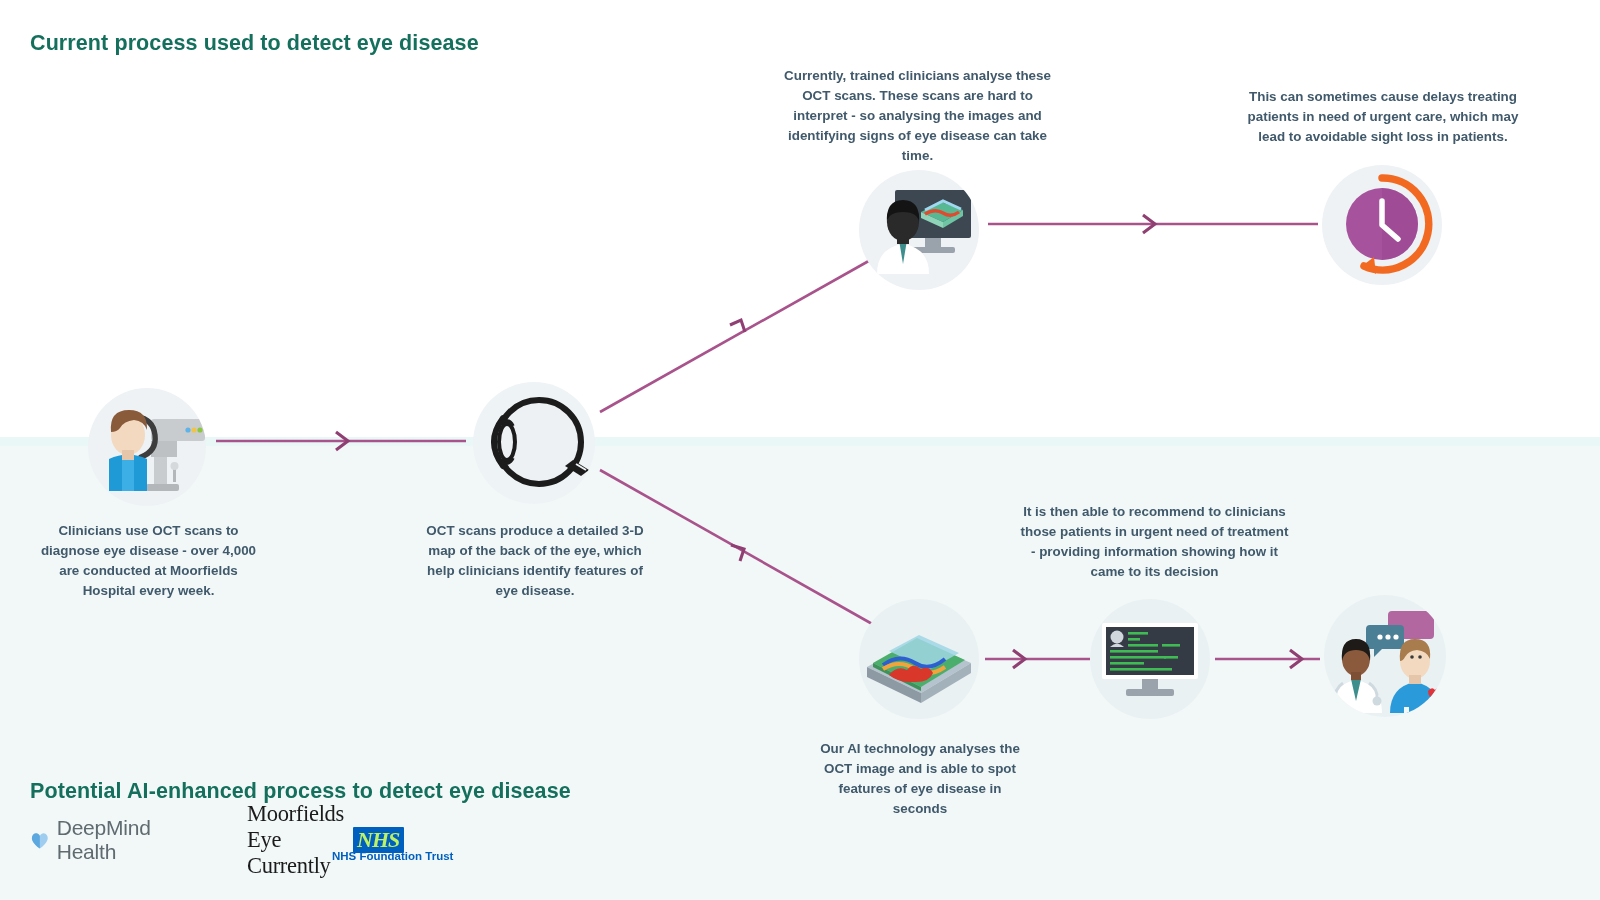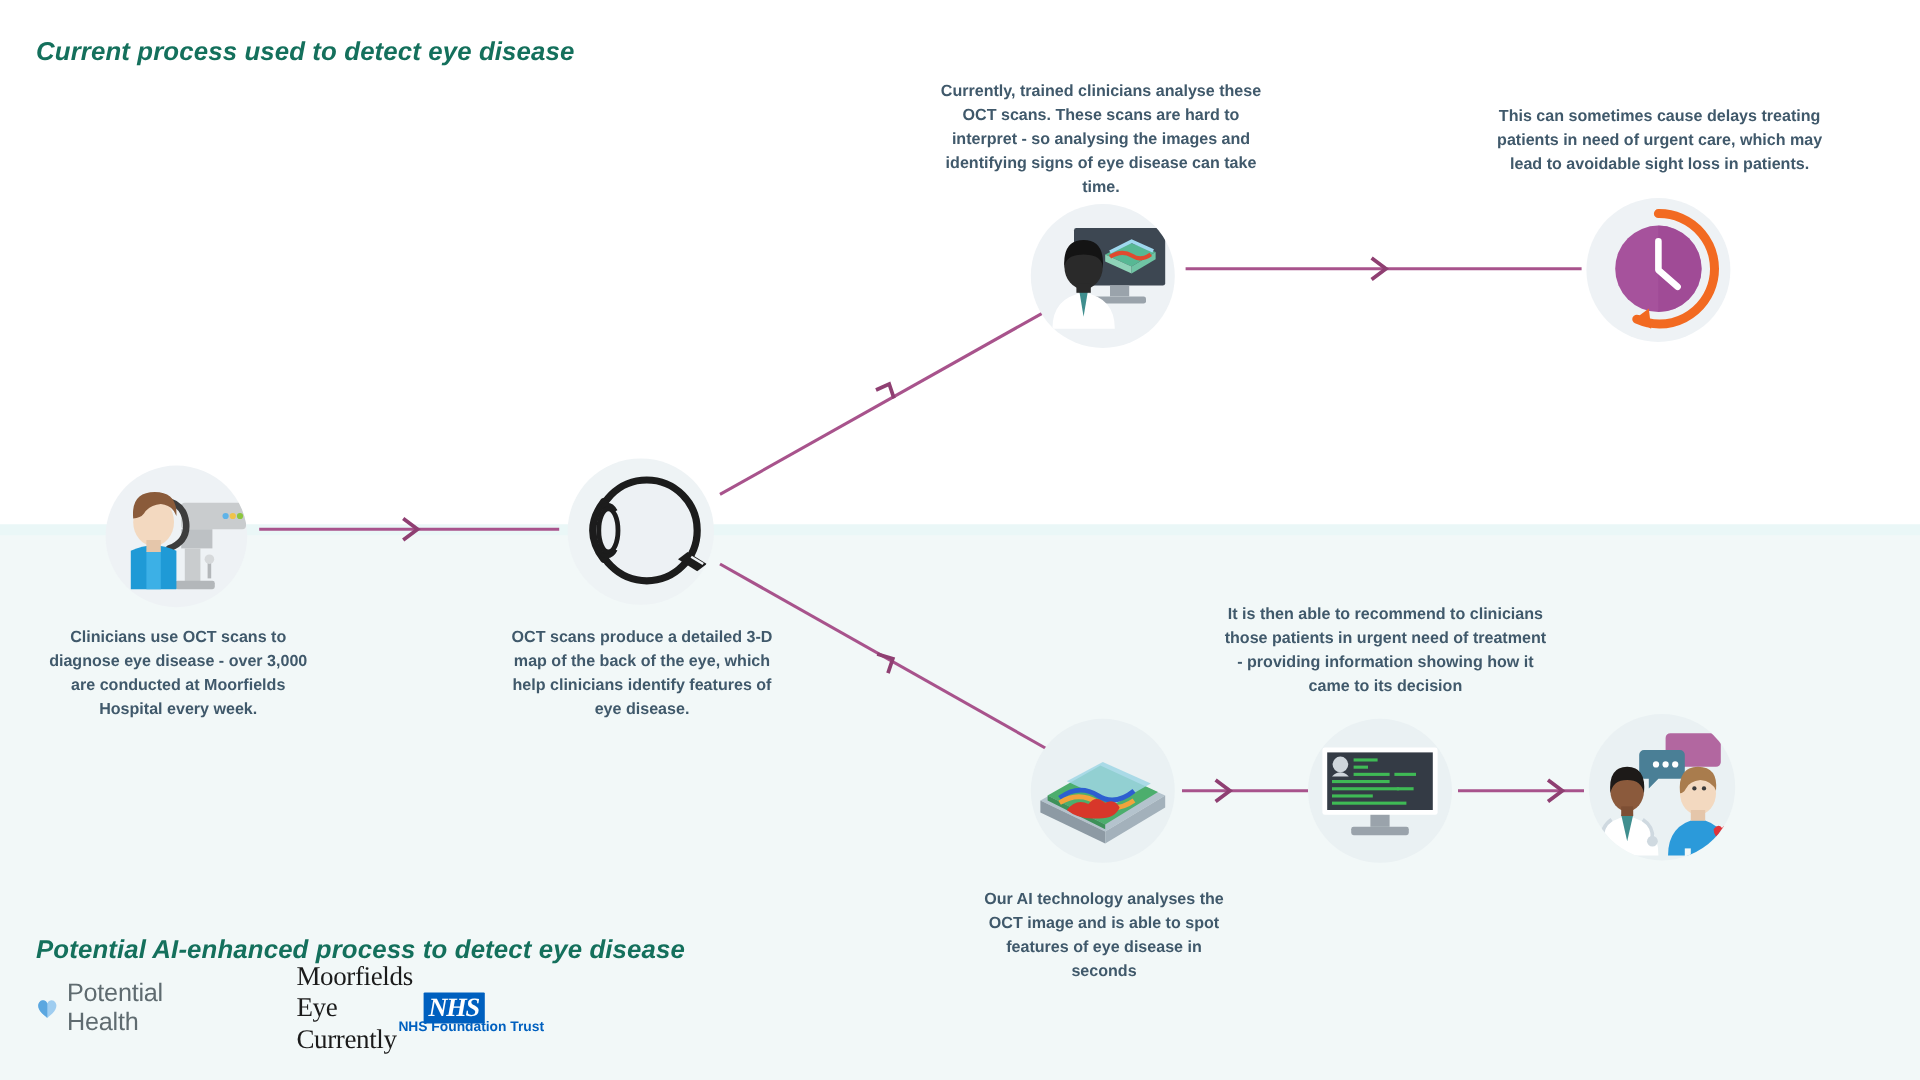--- a/index.html
+++ b/index.html
@@ -33,7 +33,6 @@
     font-weight: bold;
     letter-spacing: .1px;
     white-space: nowrap;
-    font-style: italic;
   }
   #title-top    { left: 30px; top: 31px; }
   #title-bottom { left: 30px; top: 779px; }

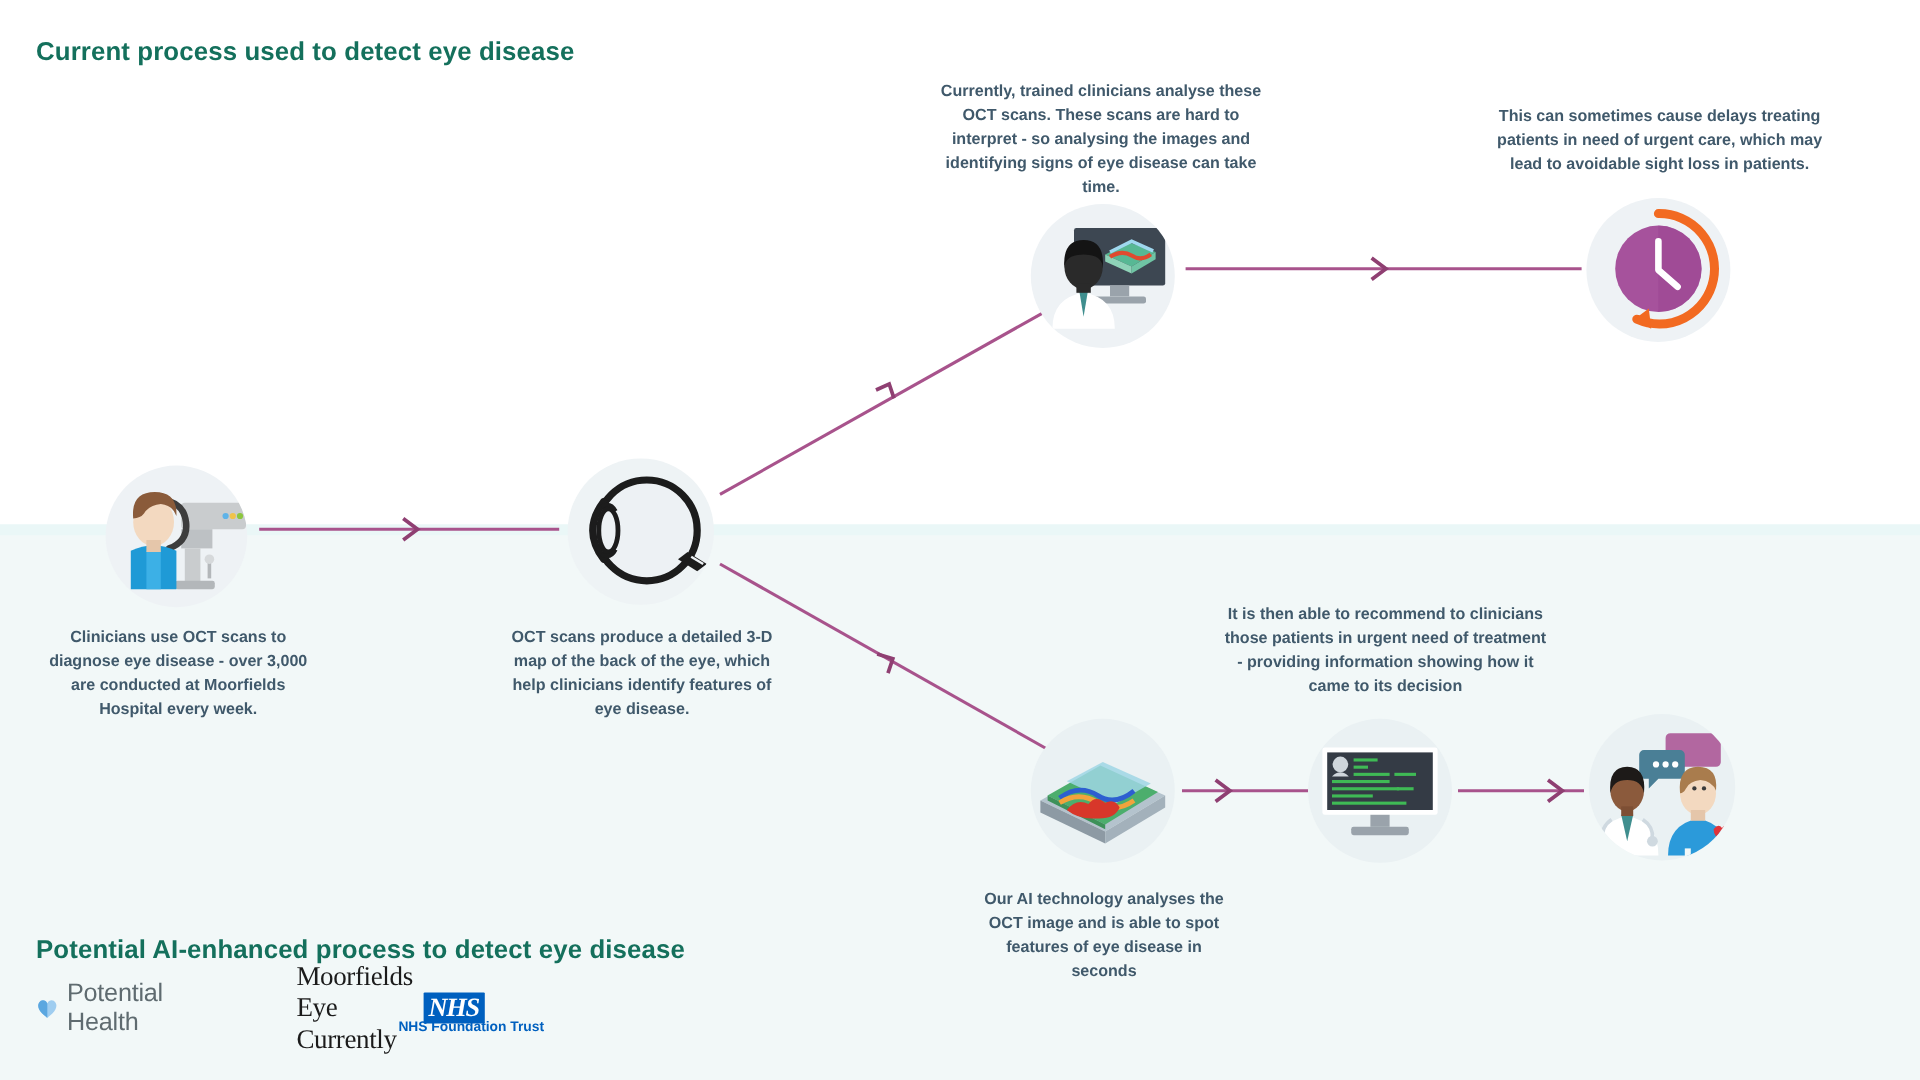--- a/index.html
+++ b/index.html
@@ -125,7 +125,7 @@
   <div id="title-top" class="section-title">Current process used to detect eye disease</div>
   <div id="title-bottom" class="section-title">Potential AI-enhanced process to detect eye disease</div>
 
-  <div class="caption" style="left:31px; top:521px; width:235px;">Clinicians use OCT scans to diagnose eye disease - over 3,000 are conducted at Moorfields Hospital every week.</div>
+  <div class="caption" style="left:31px; top:521px; width:235px;">Clinicians use OCT scans to diagnose eye disease - over 4,000 are conducted at Moorfields Hospital every week.</div>
 
   <div class="caption" style="left:415px; top:521px; width:240px;">OCT scans produce a detailed 3-D map of the back of the eye, which help clinicians identify features of eye disease.</div>
 

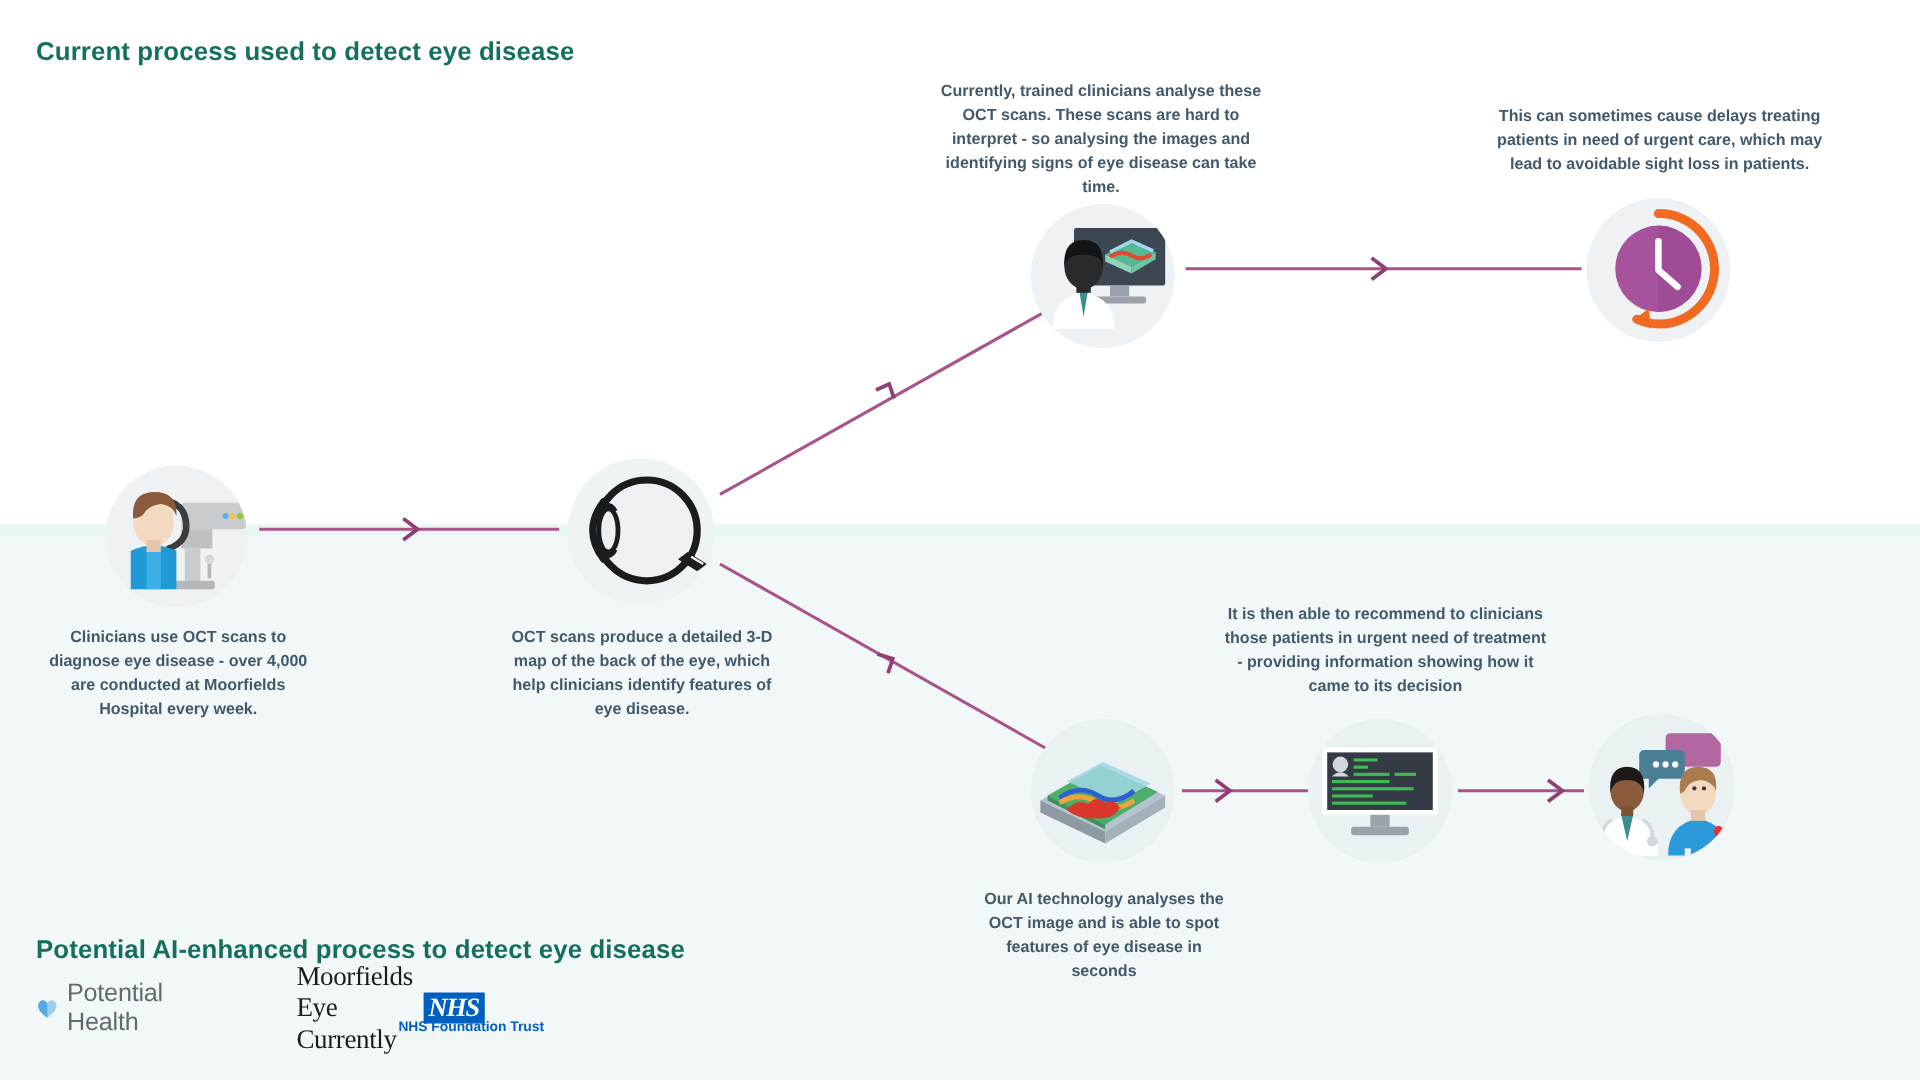--- a/index.html
+++ b/index.html
@@ -296,7 +296,7 @@
         <path d="M15 27 C4 19 1 12 4 7 C7 2 13 3 15 8 C17 3 23 2 26 7 C29 12 26 19 15 27z" fill="#9fcdf0"></path>
         <path d="M15 27 C4 19 1 12 4 7 C7 2 13 3 15 8 z" fill="#5ba7e0"></path>
       </svg>
-      <span class="dm-text">Potential Health</span>
+      <span class="dm-text">DeepMind Health</span>
     </div>
 
     <div class="logo" id="logo-mf">

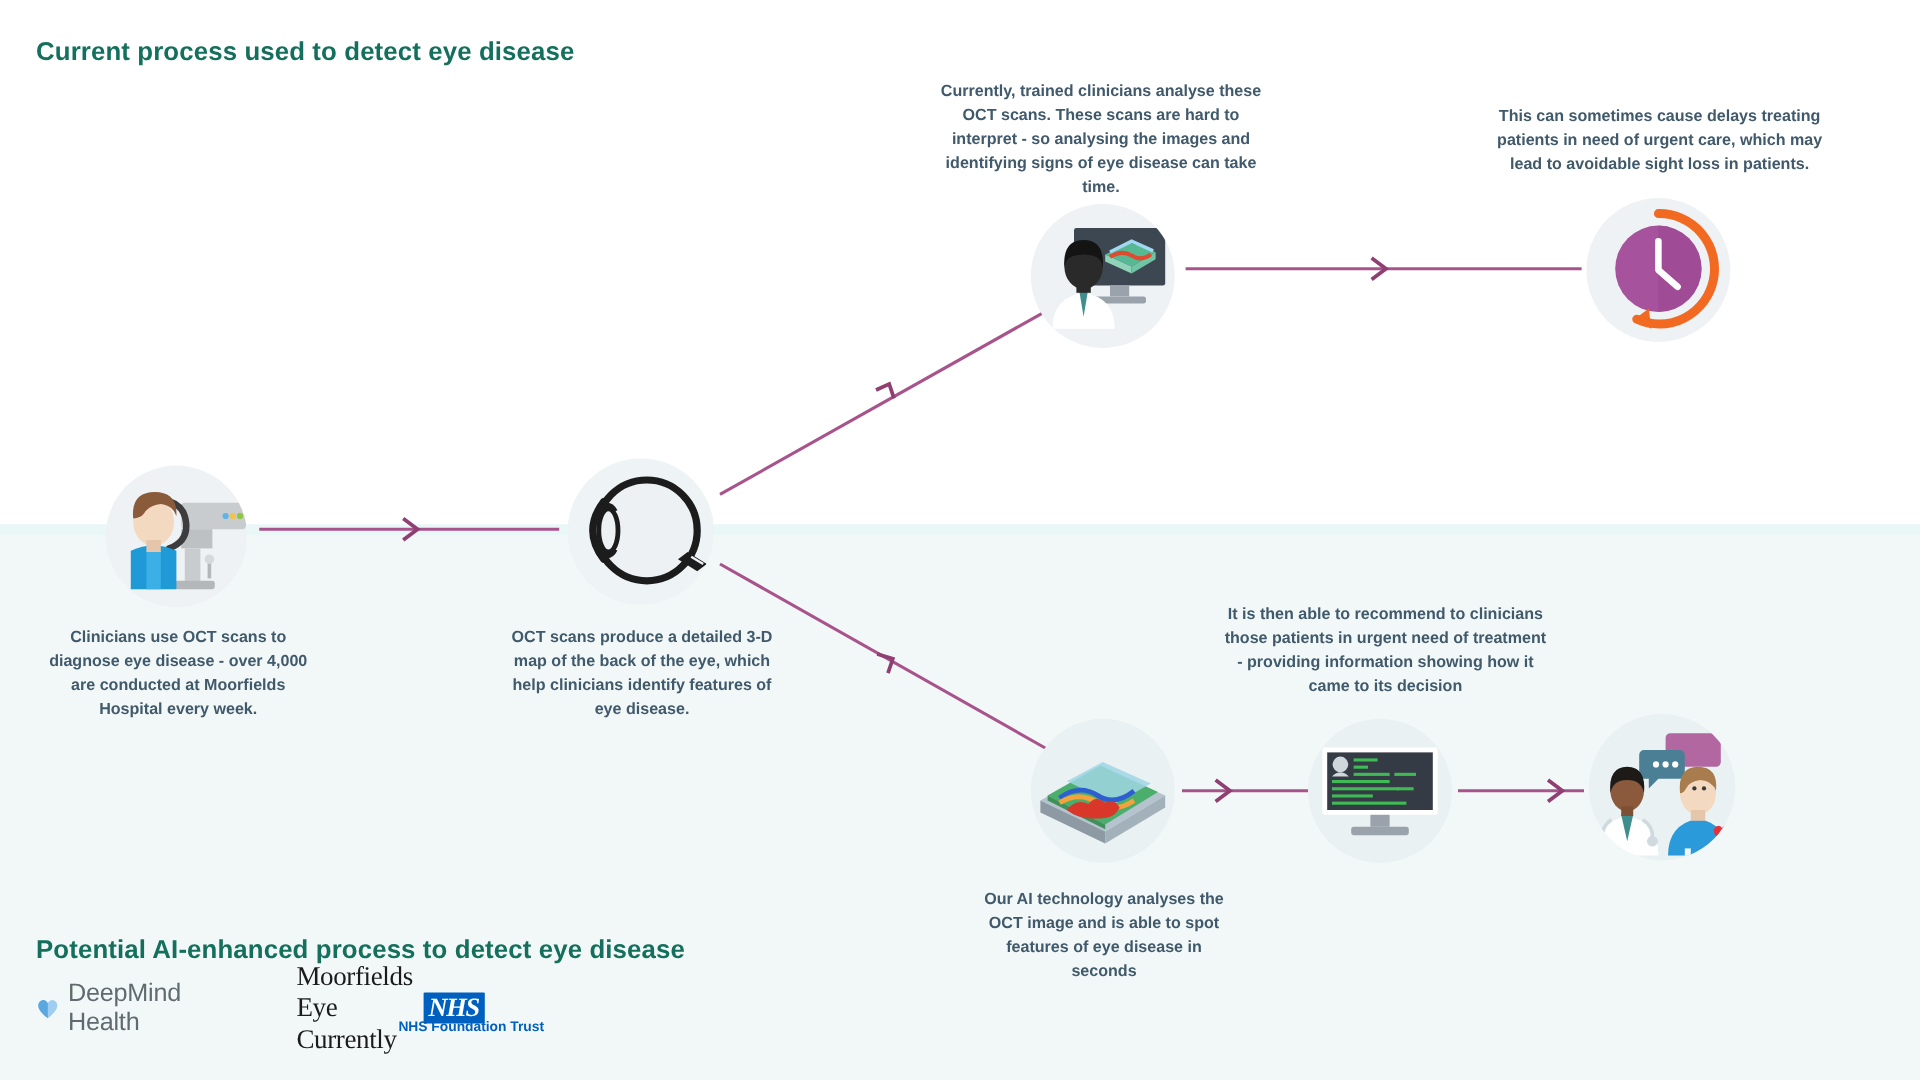--- a/index.html
+++ b/index.html
@@ -75,7 +75,7 @@
     font-family: "Liberation Serif", serif; font-weight: normal;
   }
   #logo-mf .nhs-box {
-    margin-left: 9px; background: #0060bf; color: #ffffff;
+    margin-left: 9px; background: #0060bf; color: #bef264;
     font-family: "Liberation Serif", serif; font-style: italic; font-weight: bold;
     font-size: 22px; letter-spacing: -1px;
     padding: 1px 5px 2px 4px; line-height: 1.05; border-radius: 1px;

